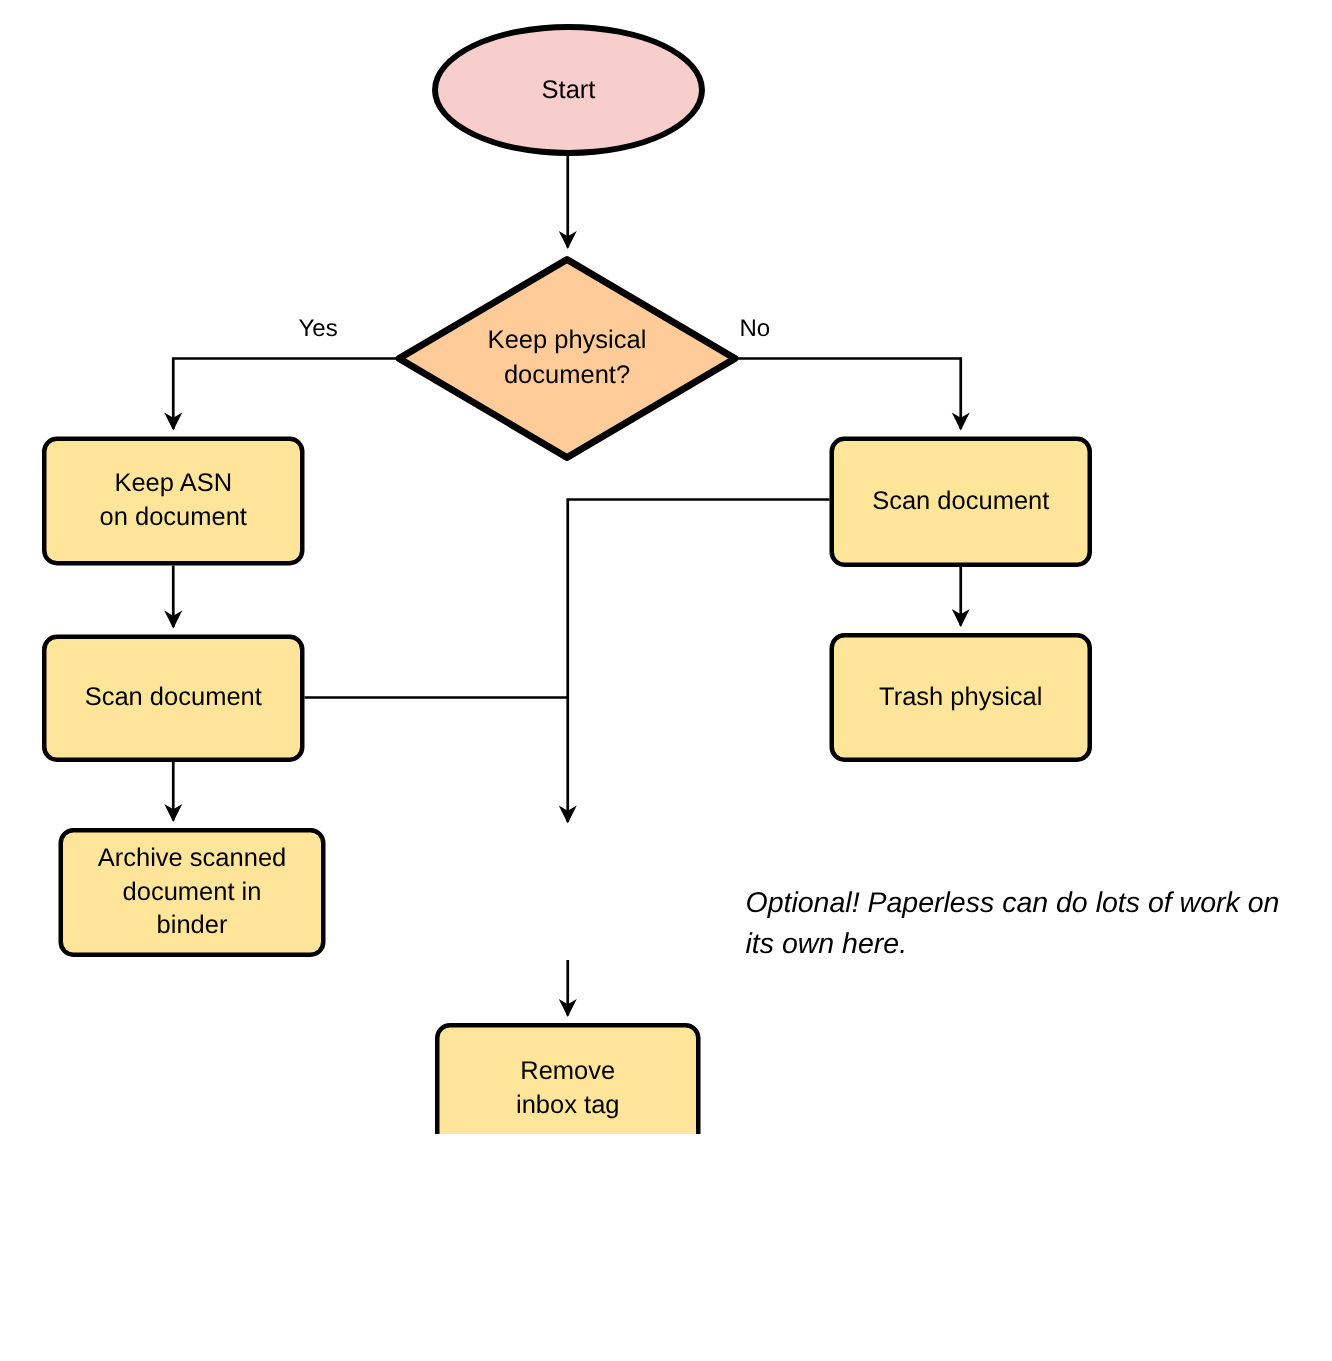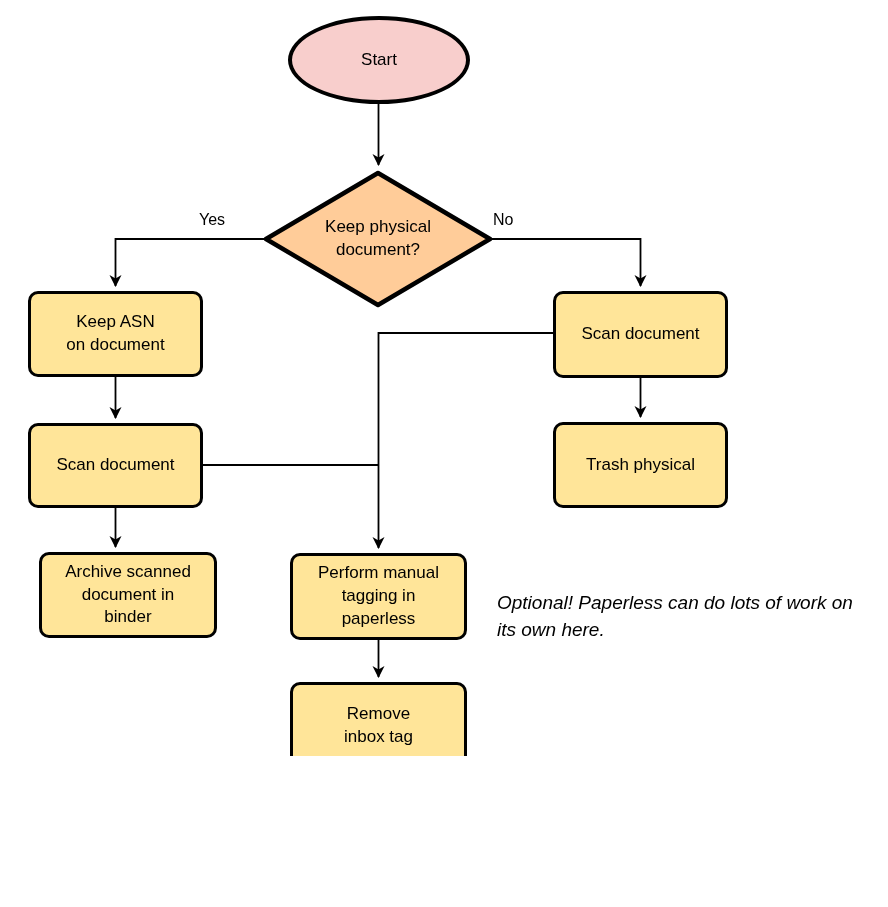--- a/index.html
+++ b/index.html
@@ -153,9 +153,6 @@
 
   <div class="node process" style="left:553px; top:422px; width:175px; height:86px;">Trash physical</div>
 
-  <div class="node process" style="left:290px; top:553px; width:177px; height:87px;">Perform manual
-tagging in
-paperless</div>
 
   <div class="node process" style="left:290px; top:682px; width:177px; height:88px;">Remove
 inbox tag</div>

